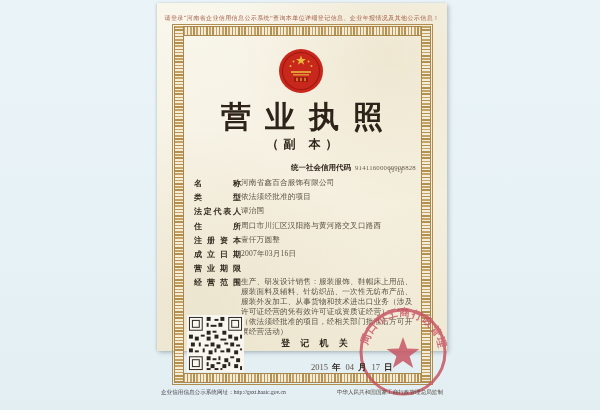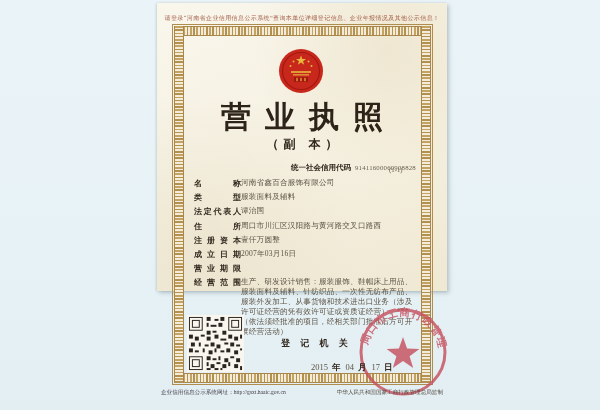--- a/index.html
+++ b/index.html
@@ -10,7 +10,7 @@
     -webkit-font-smoothing:antialiased;
   }
   .paper{
-    position:absolute;left:157px;top:3px;width:290px;height:288px;
+    position:absolute;left:157px;top:3px;width:290px;height:348px;
     background:
       radial-gradient(circle at 80% 15%, rgba(214,196,150,.25), rgba(0,0,0,0) 40%),
       radial-gradient(circle at 15% 85%, rgba(205,190,150,.18), rgba(0,0,0,0) 45%),

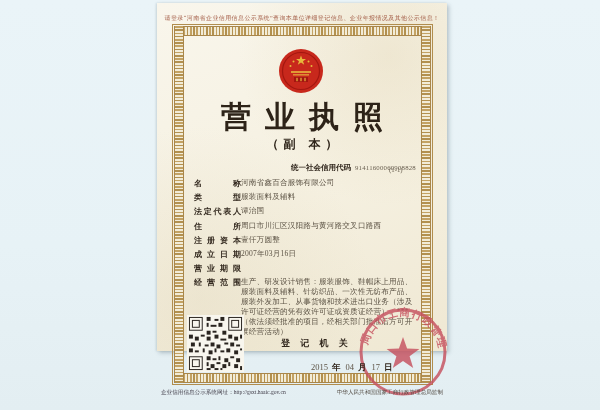--- a/index.html
+++ b/index.html
@@ -134,7 +134,7 @@
     </div>
     <div class="row">
       <span class="lab">类型</span>
-      <span class="val">服装面料及辅料</span>
+      <span class="val">依法须经批准的项目</span>
     </div>
     <div class="row">
       <span class="lab">法定代表人</span>

